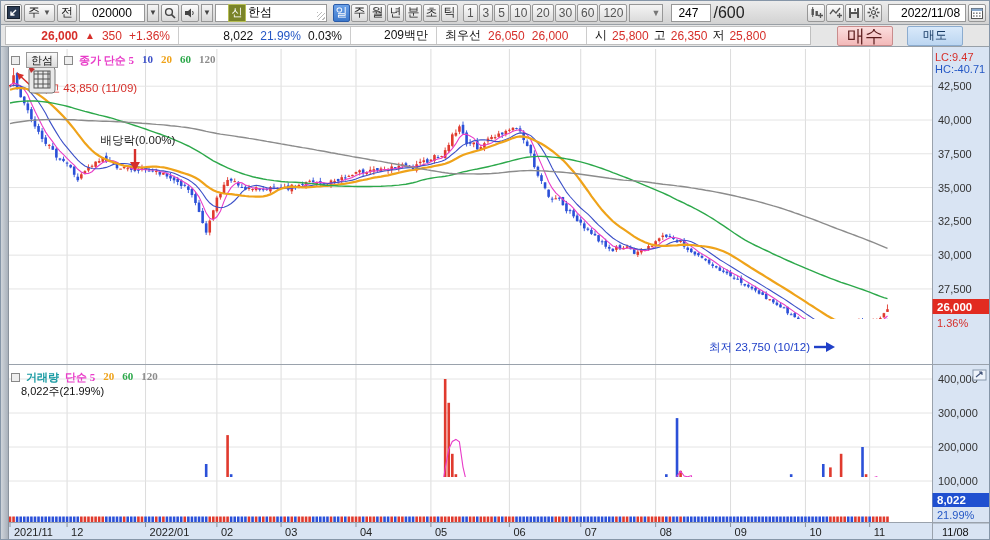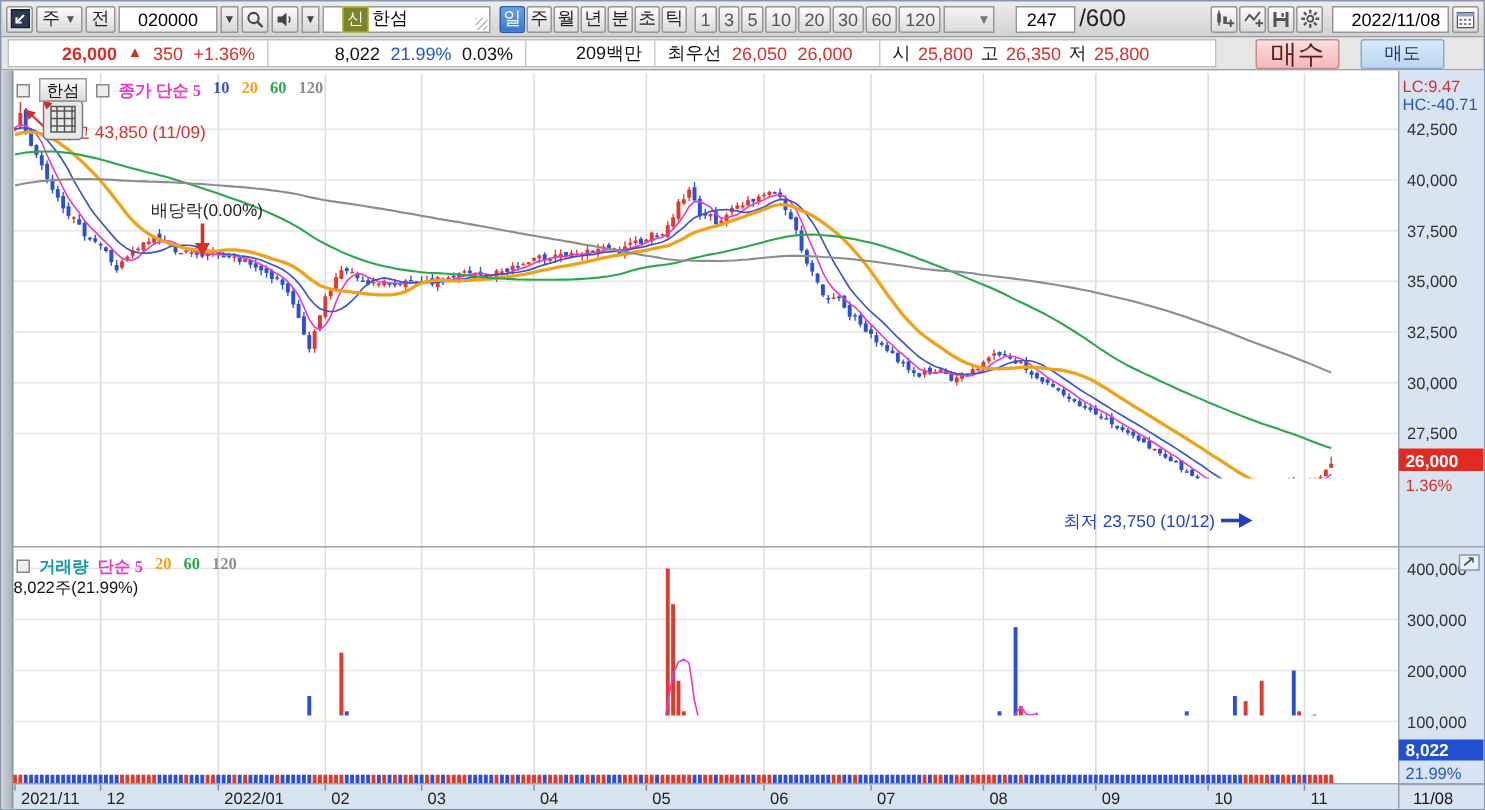--- a/index.html
+++ b/index.html
@@ -91,7 +91,7 @@
         <div class="tbtn num" style="min-width: 22px;">120</div>
       </div>
     <div class="tcombo"><span></span>▼</div>
-    <div class="tinput" style="width:40px;justify-content:flex-end;margin-left:12px;">247</div>
+    <div class="tinput" style="width:40px;justify-content:flex-end;margin-left:6px;">247</div>
     <span style="font-size:16px;color:#222;">/600</span>
     <div style="display:flex;gap:1px;margin-left:auto;">
       <div class="iconbtn">

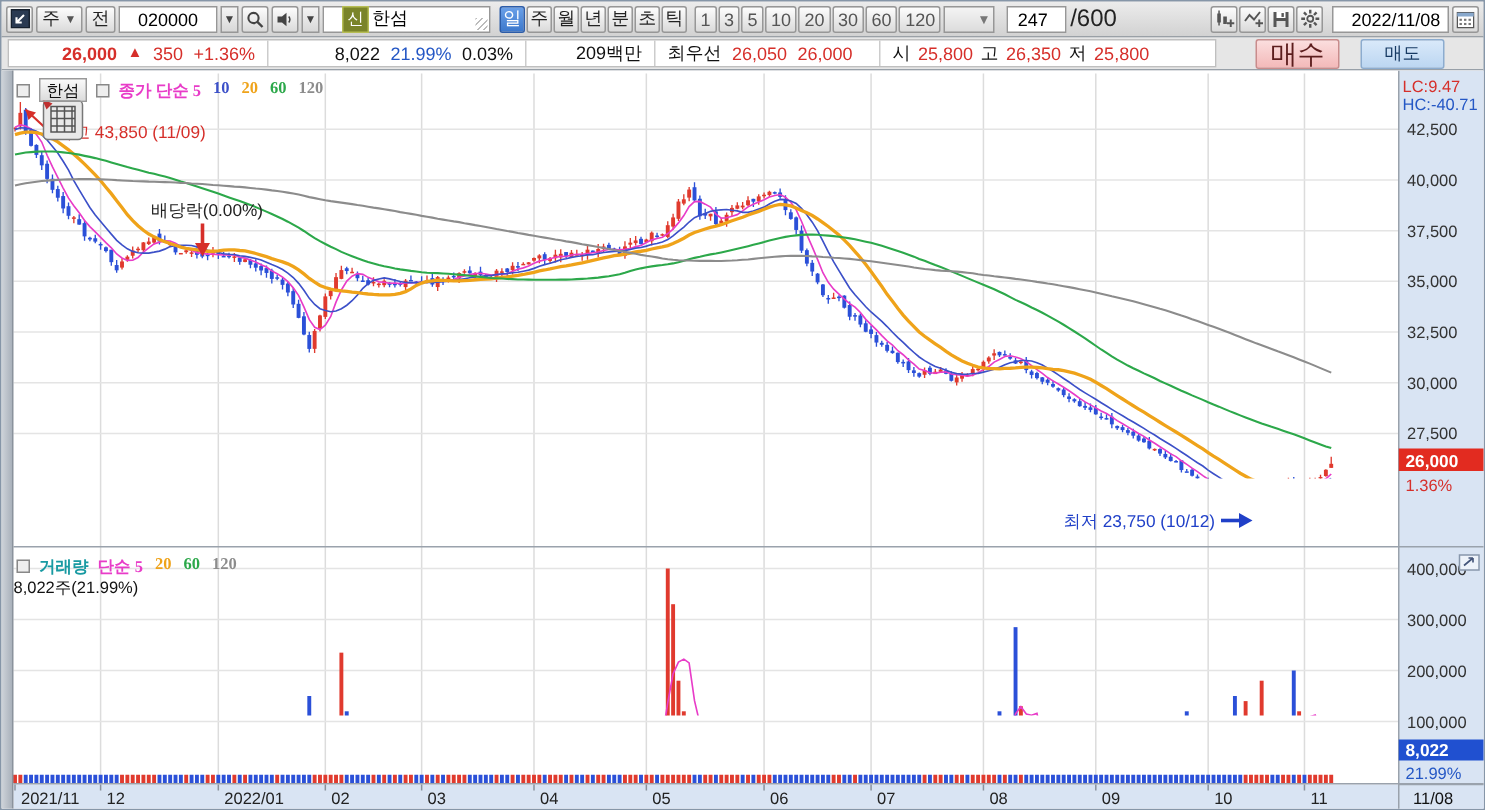--- a/index.html
+++ b/index.html
@@ -1352,7 +1352,7 @@
         </span>
     </div>
     <div class="legend" style="left:8px;top:337px;">
-      <span style="color:#111;">8,022주(21.99%)</span>
+      <span style="color:#111;padding-left:12px;">8,022주(21.99%)</span>
     </div>
 
     <div class="leftstrip"></div>

